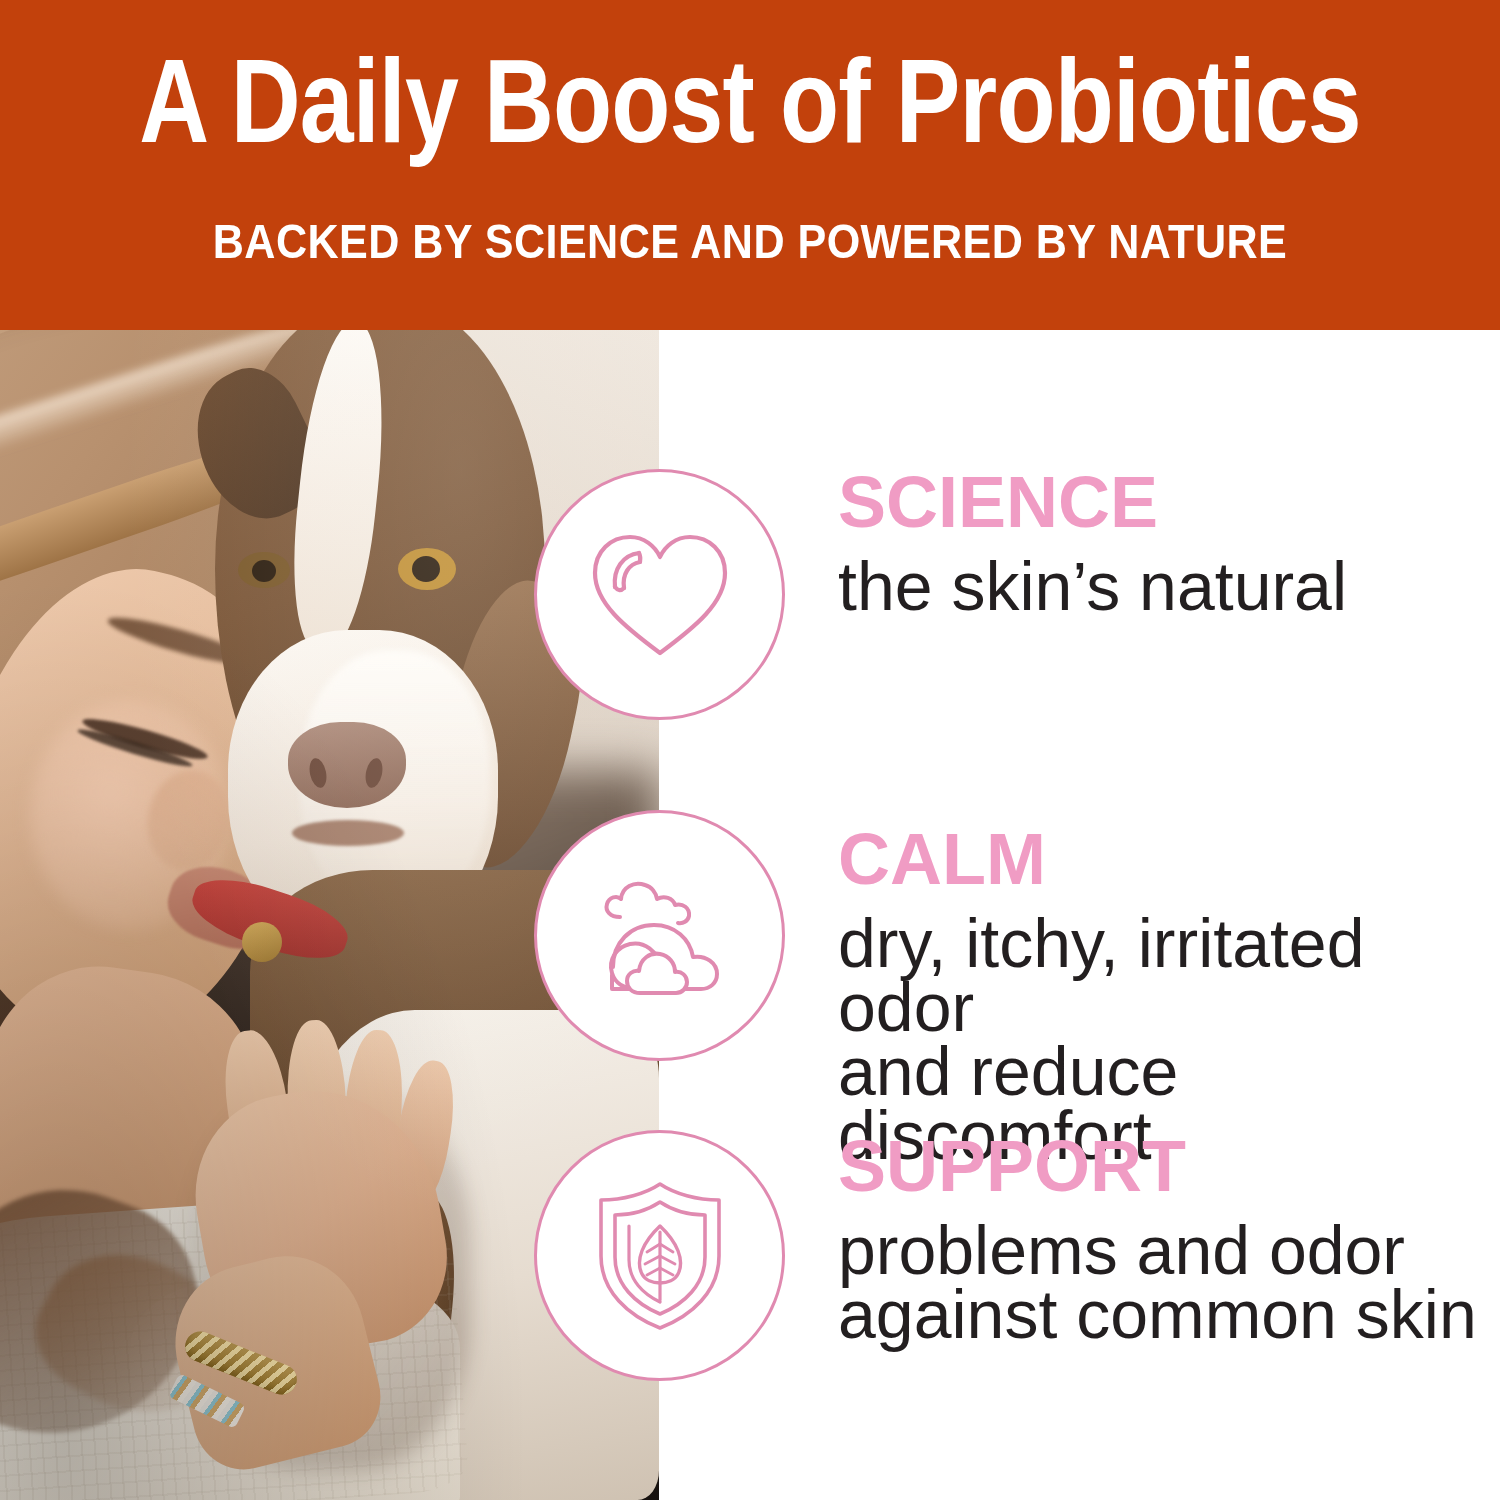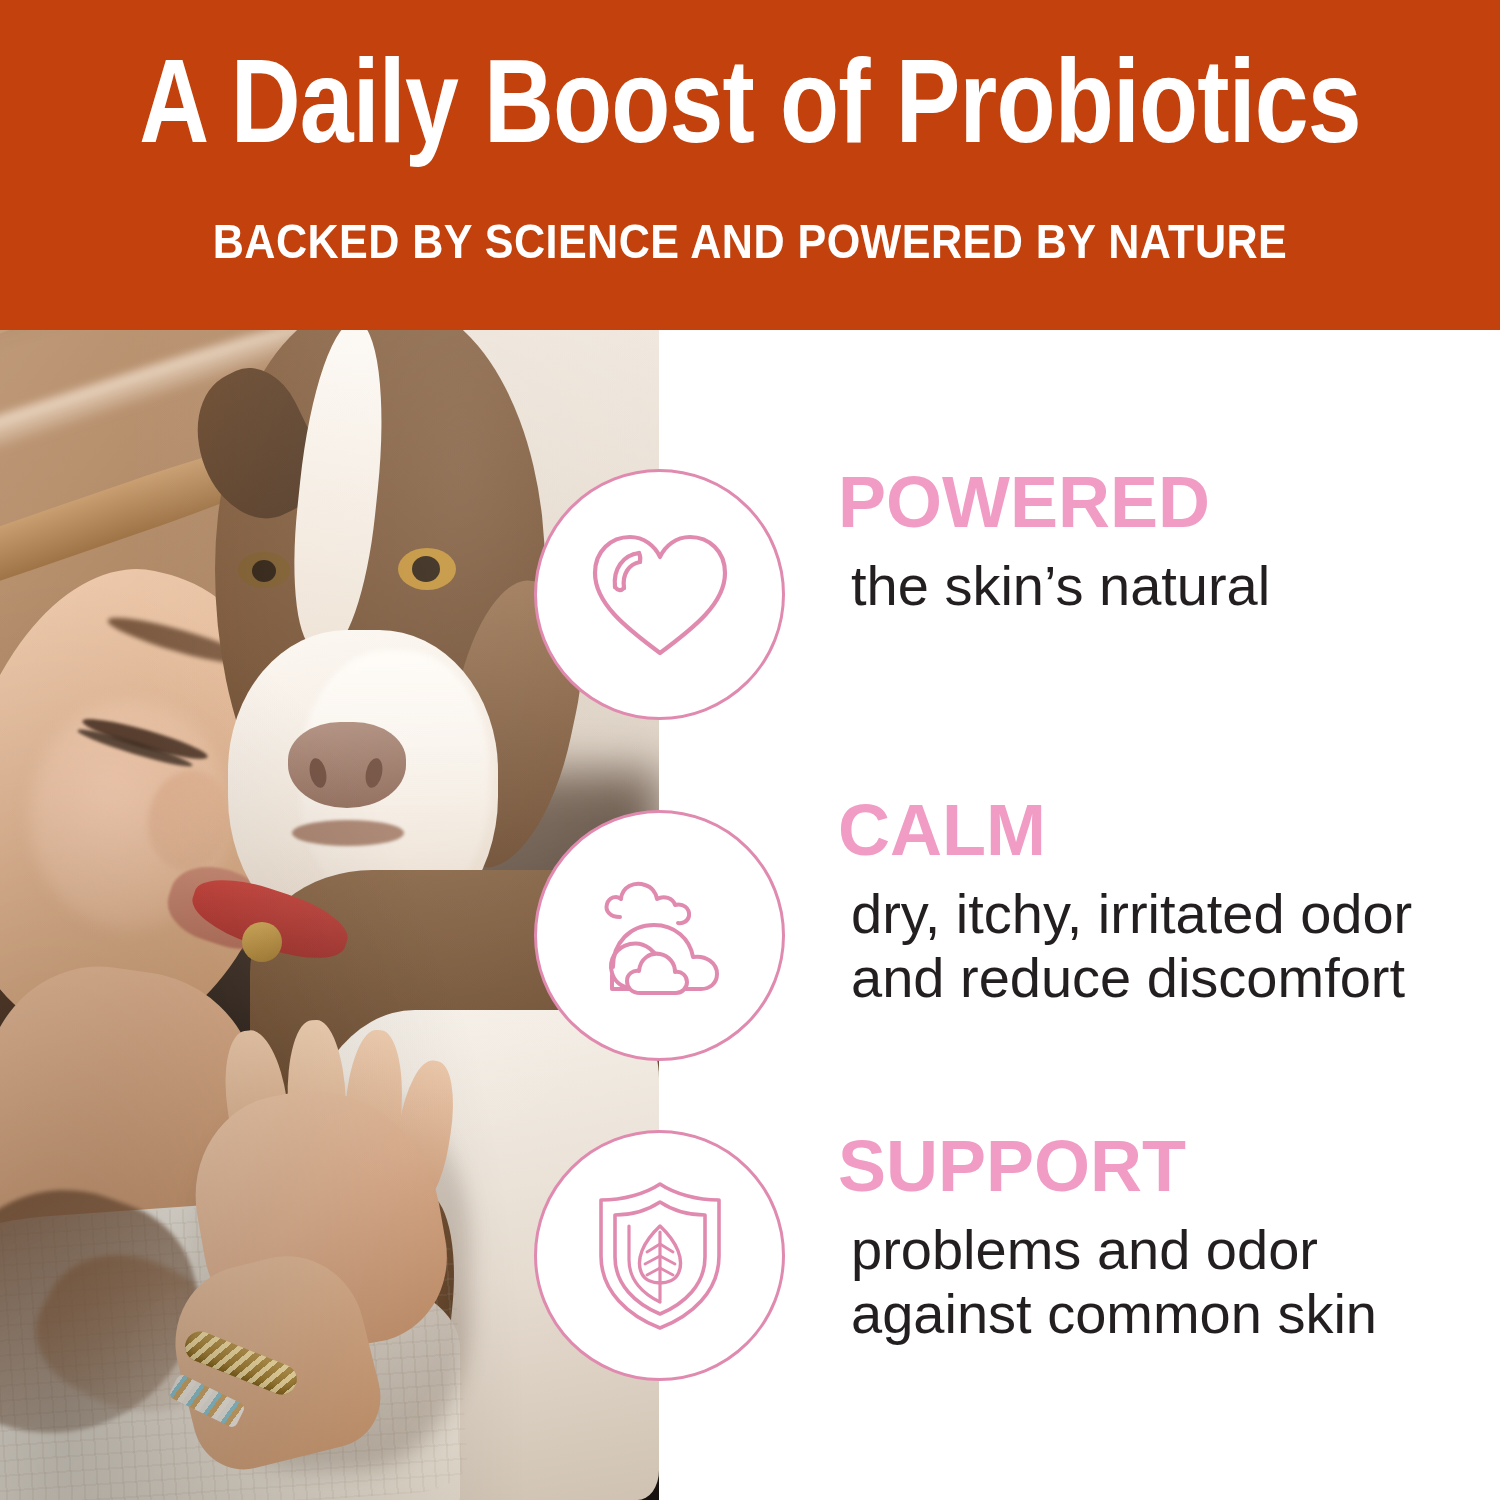--- a/index.html
+++ b/index.html
@@ -589,7 +589,7 @@
   </div>
 
   <div class="feature-text" id="text-support">
-    <div class="feature-title">POWERED</div>
+    <div class="feature-title">SCIENCE</div>
     <div class="feature-body">
       <span class="ln">the skin’s natural</span>
     </div>

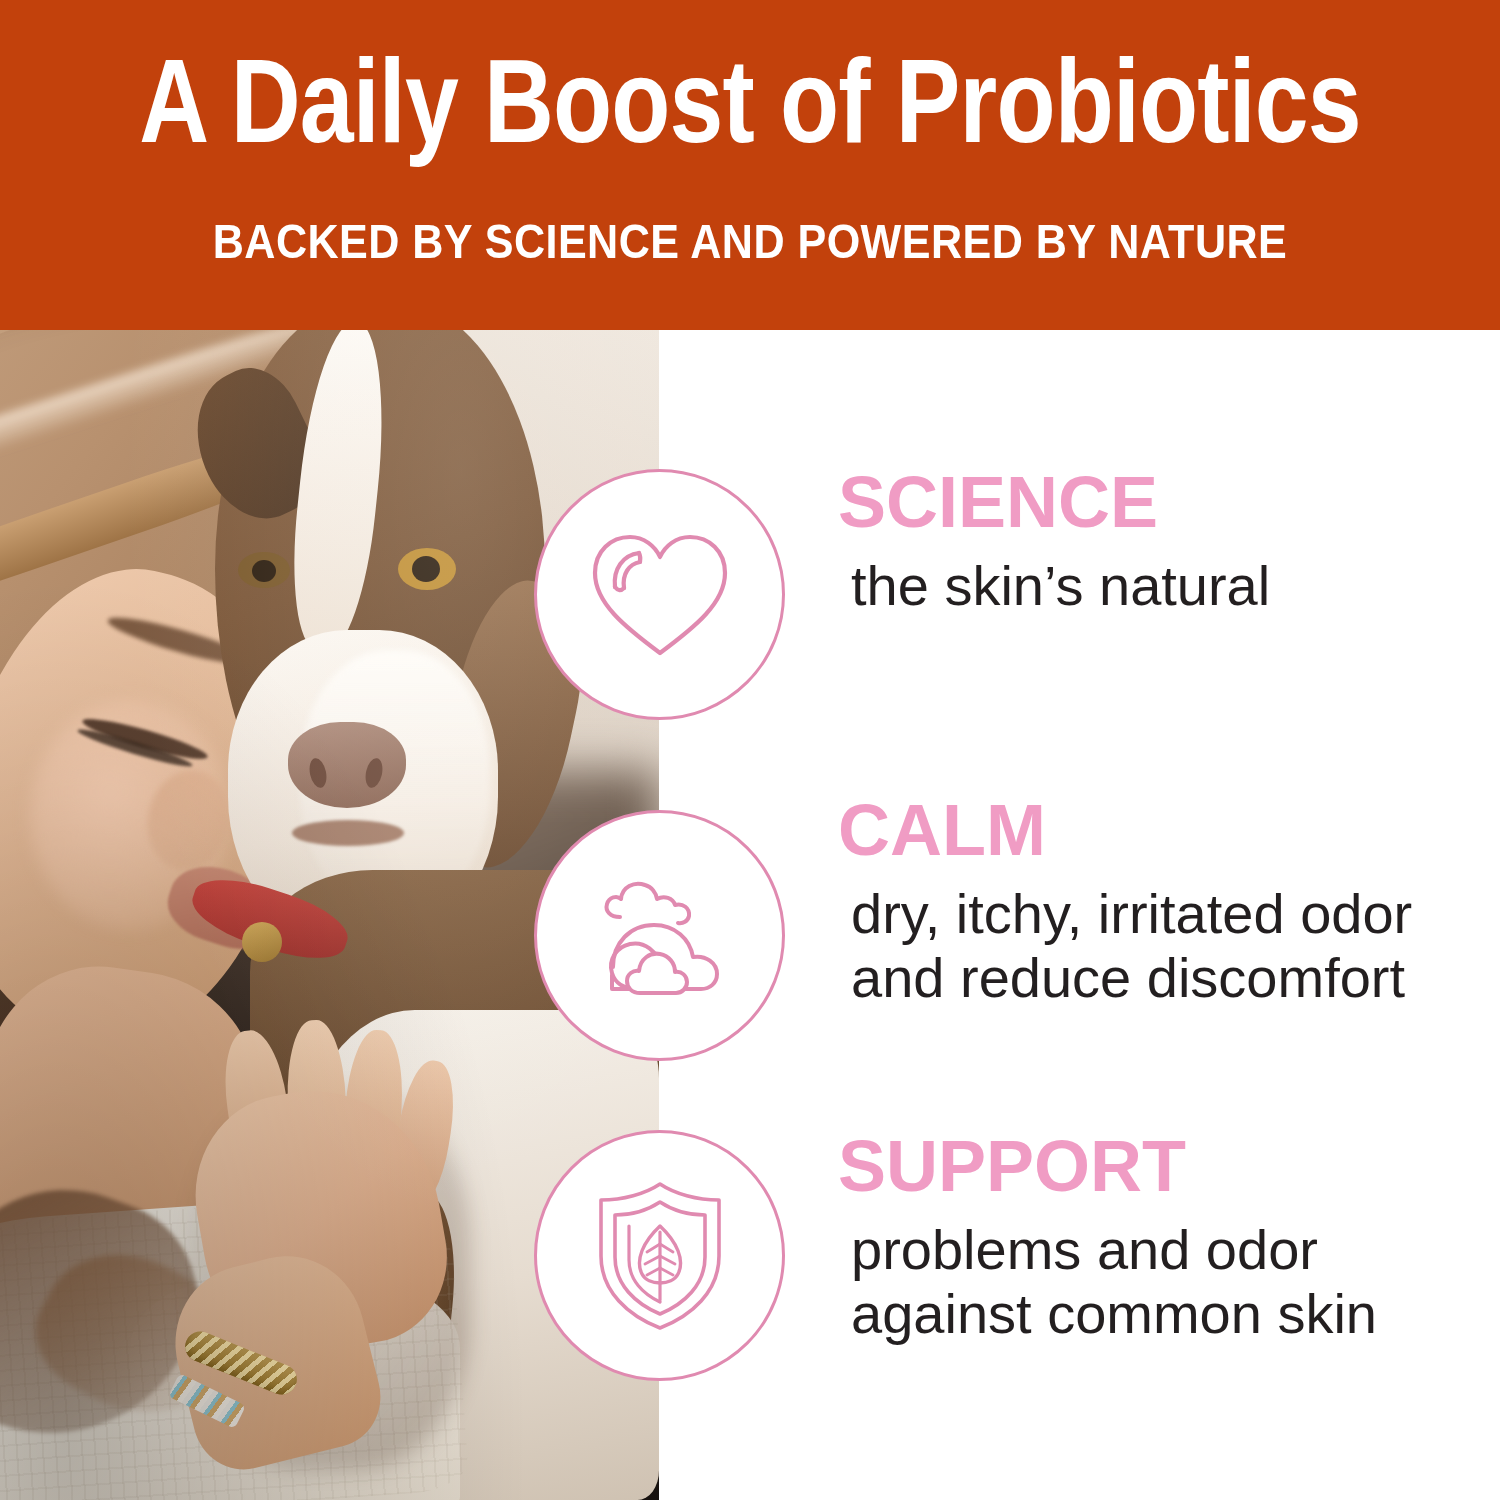--- a/index.html
+++ b/index.html
@@ -449,10 +449,10 @@
   .feature-body {
     font-family: "Liberation Sans Narrow", "Liberation Sans", sans-serif;
     font-weight: 400;
-    font-size: 56px;
+    font-size: 68px;
     line-height: 64px;
     color: #231f20;
-    margin: 13px;
+    margin: 0;
   }
   .feature-body .ln { display: block; }
 </style>

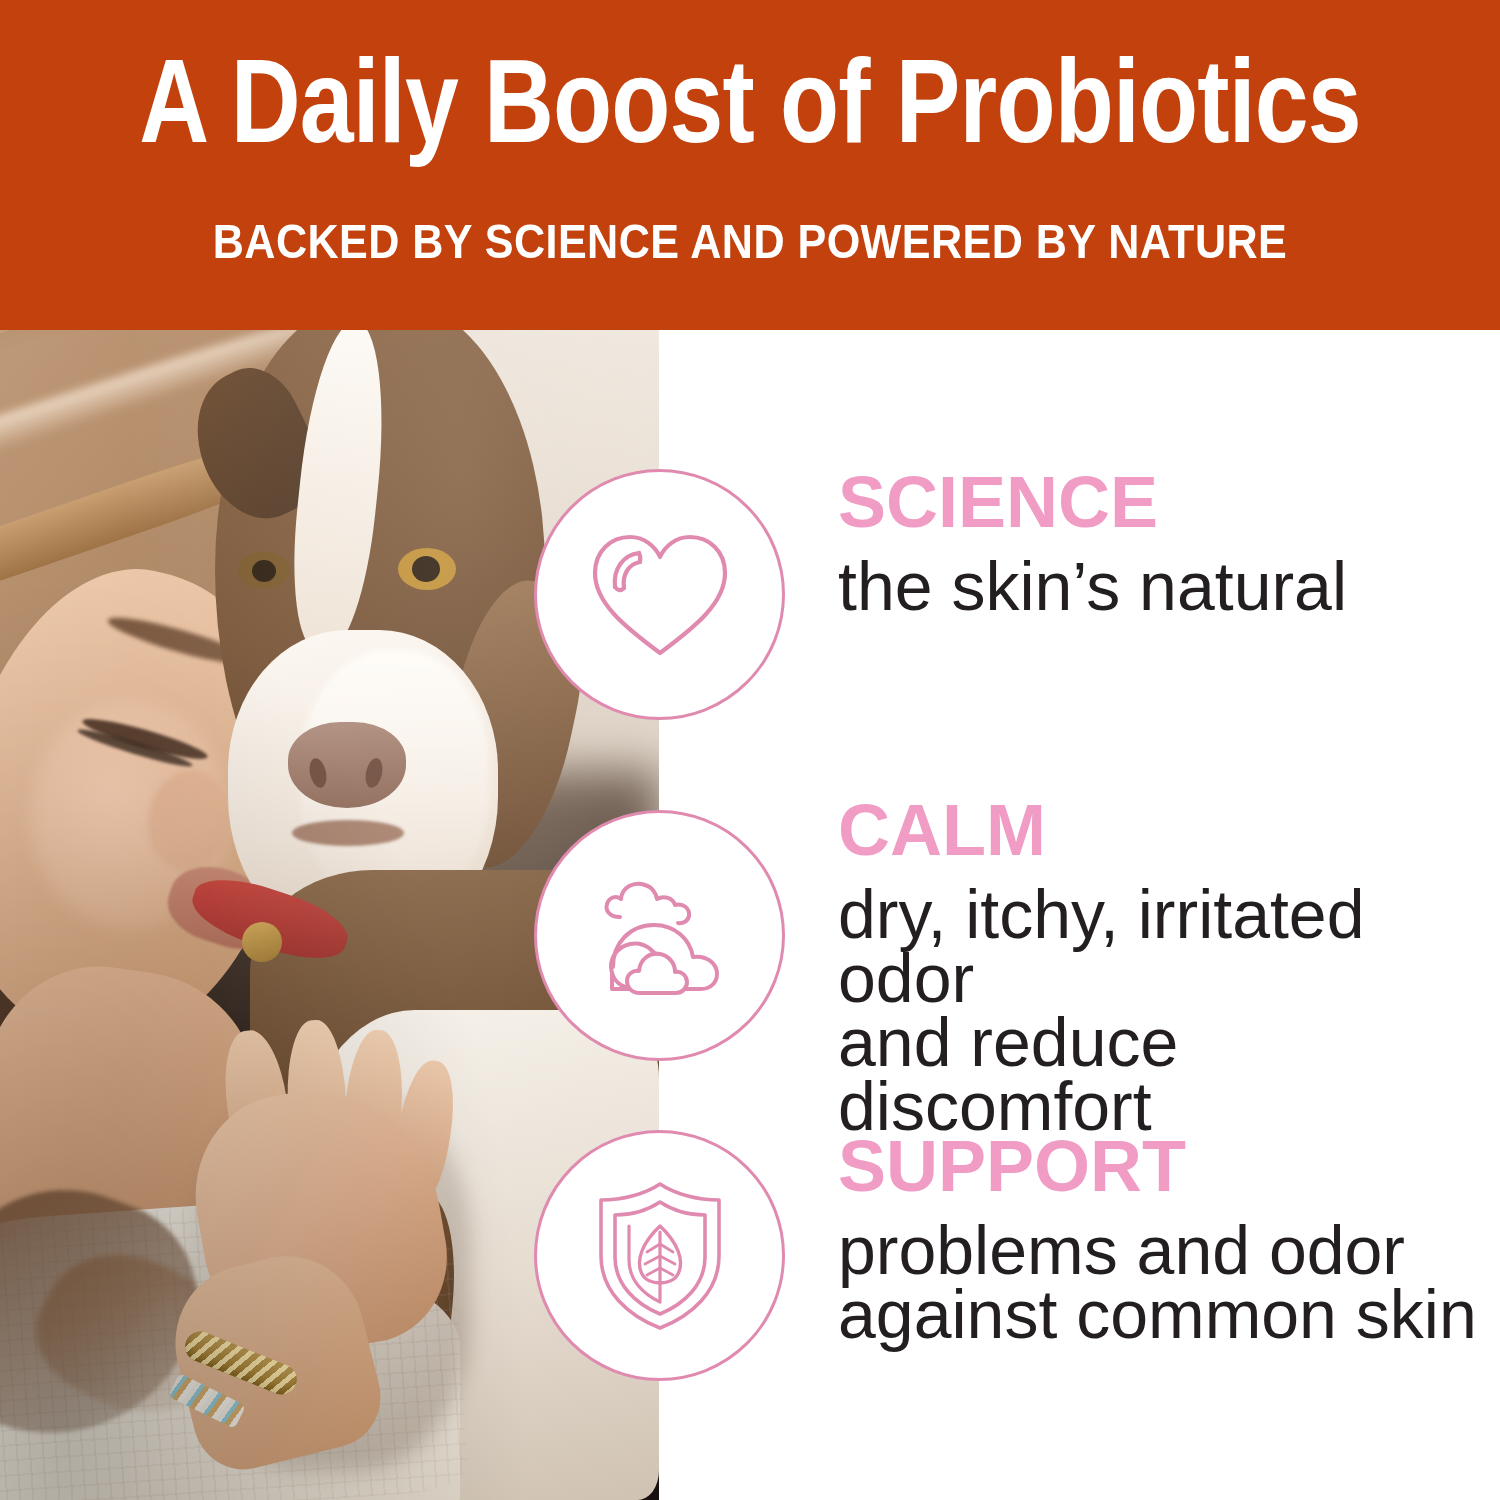--- a/index.html
+++ b/index.html
@@ -433,7 +433,7 @@
     width: 640px;
   }
   #text-support { top: 464px; }
-  #text-calm    { top: 792px; }
+  #text-calm    { top: 821px; }
   #text-defend  { top: 1128px; }
 
   .feature-title {

